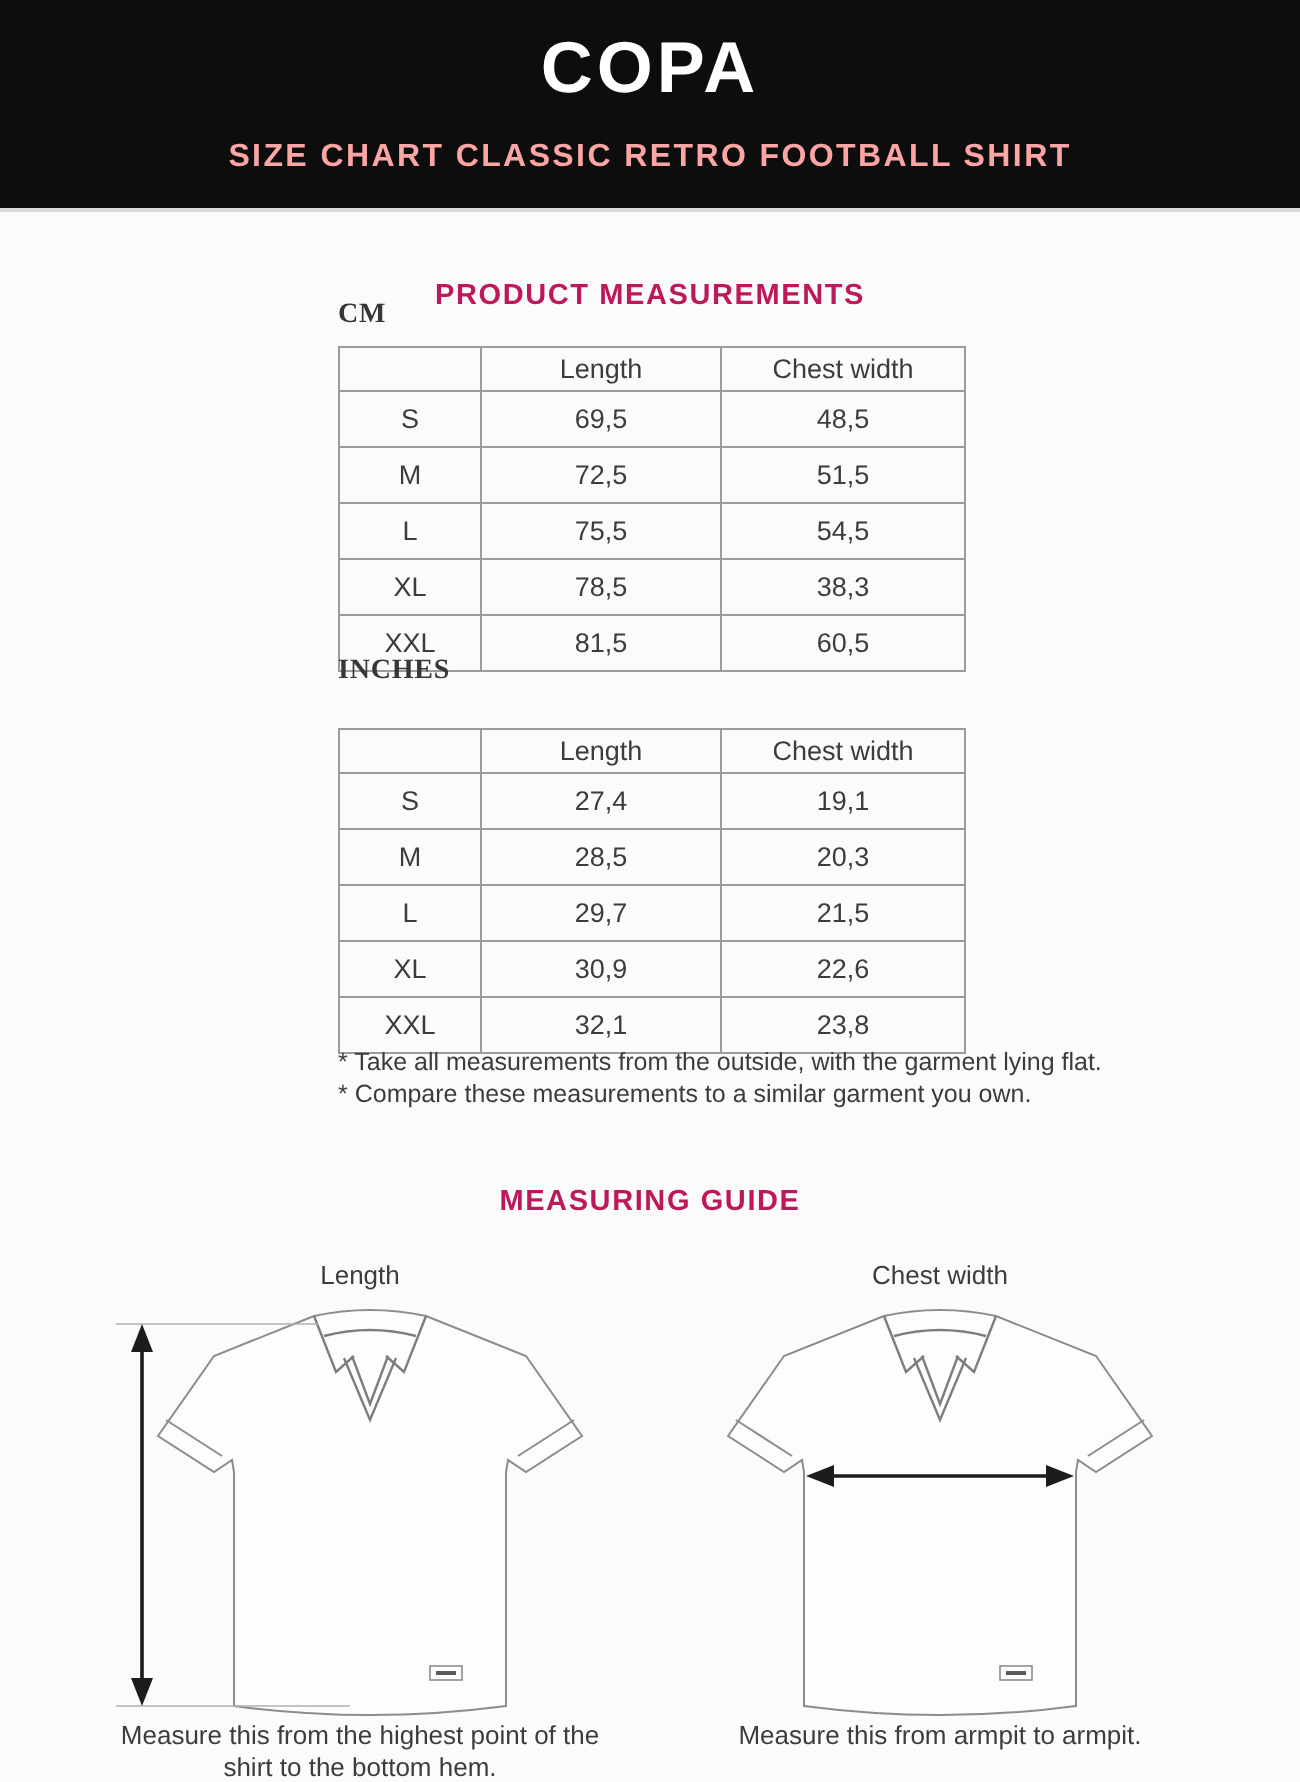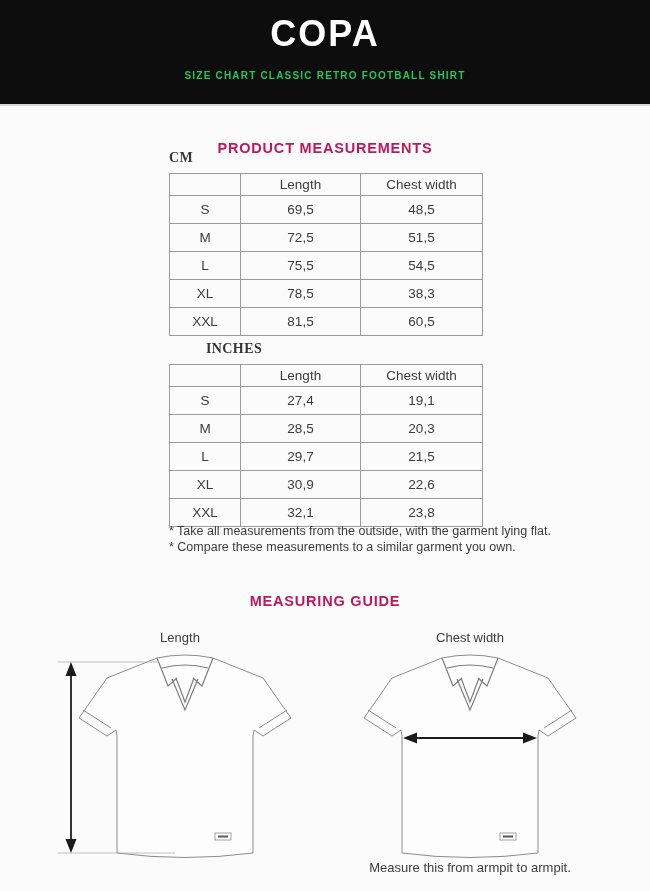--- a/index.html
+++ b/index.html
@@ -21,8 +21,8 @@
   }
   .brand-subtitle{
     position:absolute;top:70px;left:0;width:100%;
-    text-align:center;color:#22c55e;
-    font-size:10px;font-weight:700;letter-spacing:1.2px;
+    text-align:center;color:#fca5a5;
+    font-size:16px;font-weight:700;letter-spacing:1.2px;
   }
   
   .section-title{

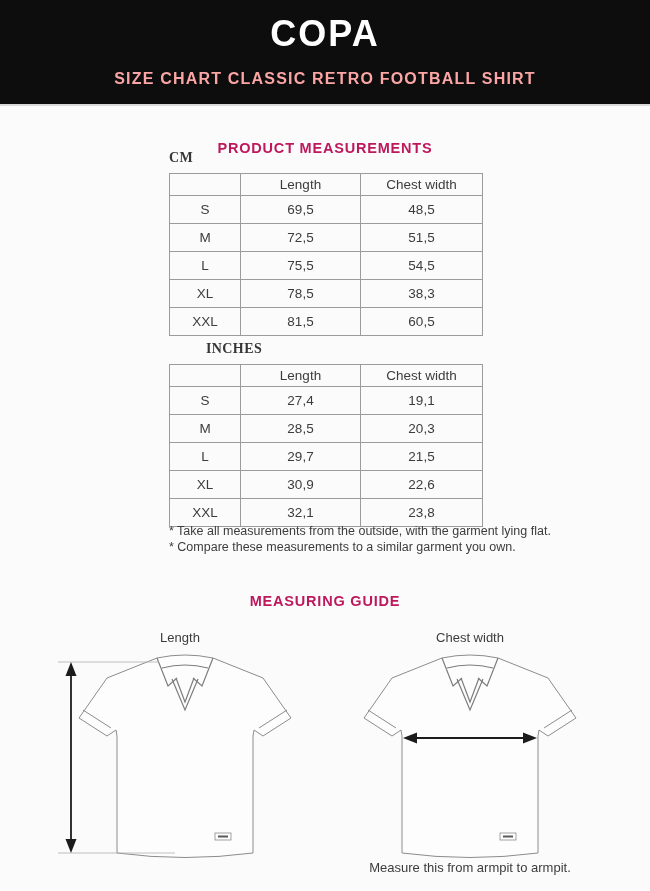--- a/index.html
+++ b/index.html
@@ -36,7 +36,7 @@
     font-size:14px;font-weight:700;color:#373737;letter-spacing:.4px;font-family:Liberation Serif, serif;
   }
   #cm-label{top:150px;}
-  #inches-label{top:341px;margin-left:37px;}
+  #inches-label{top:328px;}
   
   table.size-table{
     position:absolute;left:169px;width:313px;

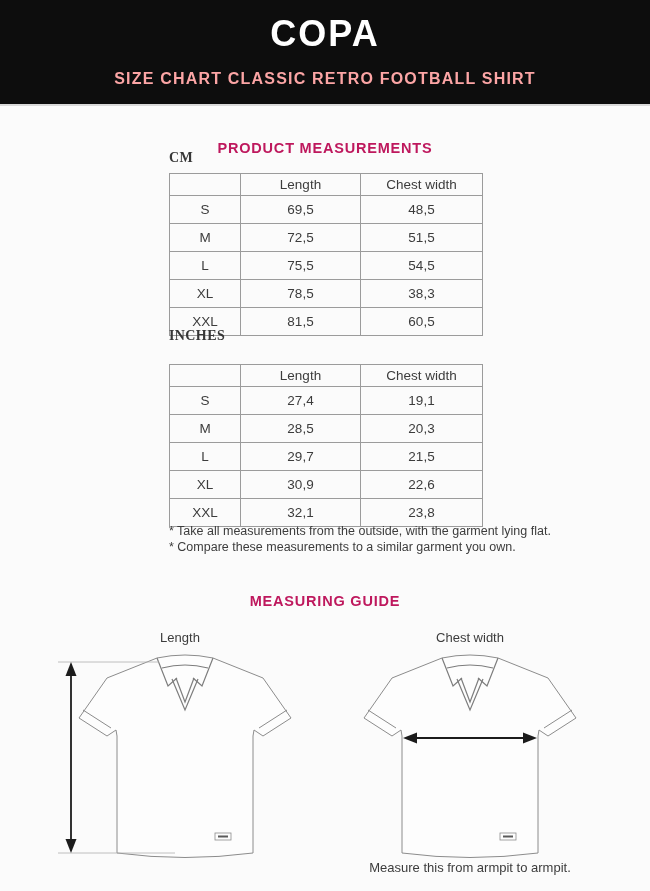--- a/index.html
+++ b/index.html
@@ -214,6 +214,7 @@
         <polygon class="measure-head" points="21,205 15.5,191 26.5,191"></polygon>
       </g>
     </svg>
+    <figcaption class="diagram-caption">Measure this from the highest point of the shirt to the bottom hem.</figcaption>
   </figure>
 
   <figure class="diagram" id="chest-diagram">

